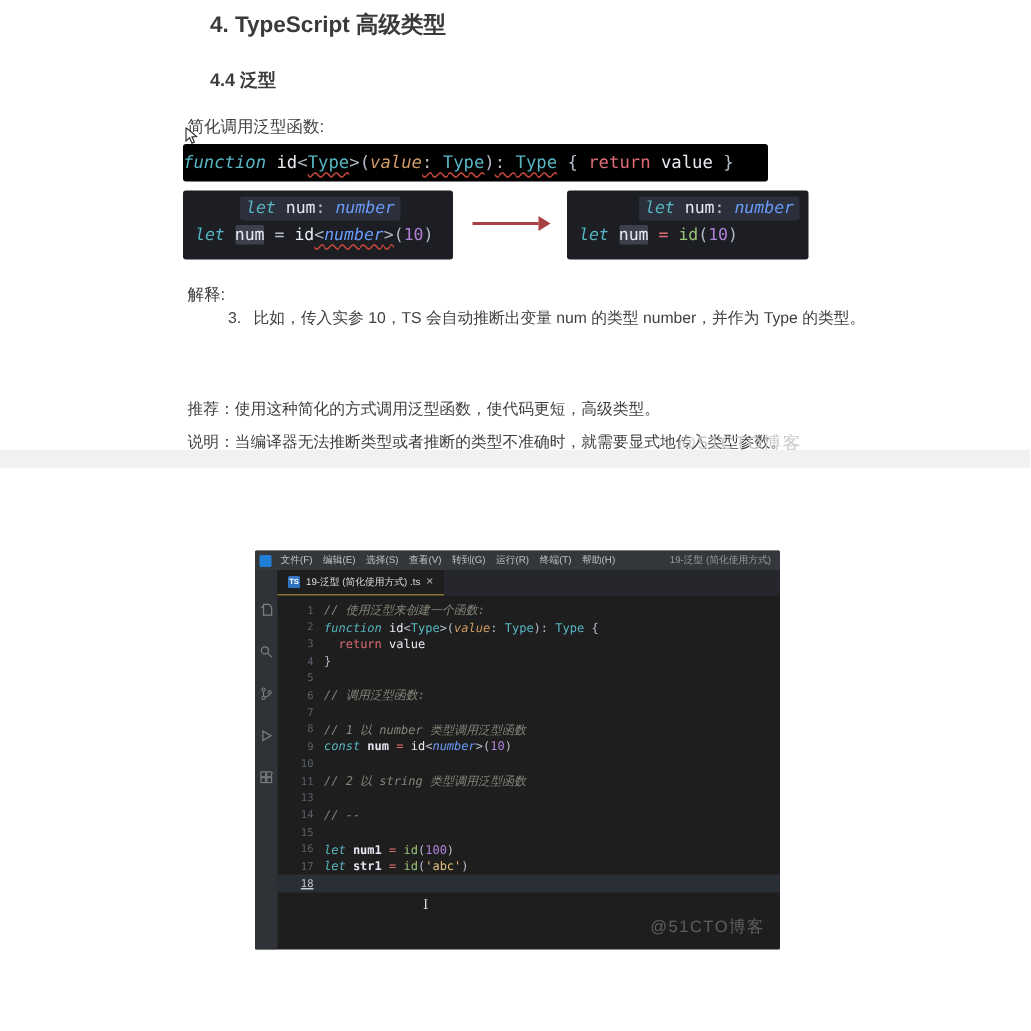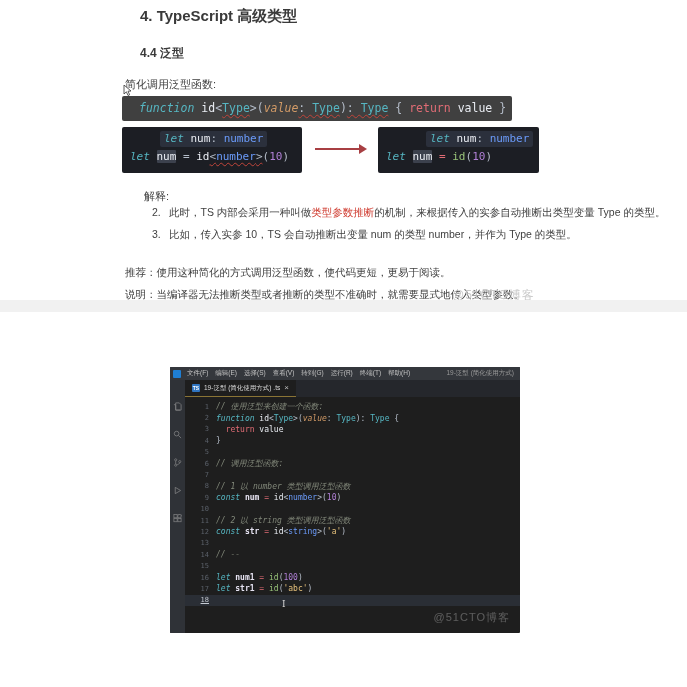--- a/index.html
+++ b/index.html
@@ -10,8 +10,8 @@
   .h2{left:140px;top:45px;font-size:12px;font-weight:700;color:#3a3a3a;}
   .intro{left:125px;top:77px;font-size:11px;color:#404040;}
   .mono{font-family:"DejaVu Sans Mono","Liberation Mono",monospace;}
-  .banner{left:122px;top:96px;width:390px;height:25px;background:#404040;border-radius:2px;
-          font-size:11.5px;line-height:25px;padding-left:17px;box-sizing:border-box;white-space:nowrap;overflow:hidden;}
+  .banner{left:122px;top:96px;width:390px;height:25px;background:#000000;border-radius:2px;
+          font-size:11.5px;line-height:25px;padding-left:0;box-sizing:border-box;white-space:nowrap;overflow:hidden;}
   .cmp{top:127px;height:46px;background:#1c1e24;border-radius:2px;box-sizing:border-box;padding:4px 8px 0 8px;
        font-size:11px;white-space:nowrap;overflow:hidden;}
   .cmp-left{left:122px;width:180px;}

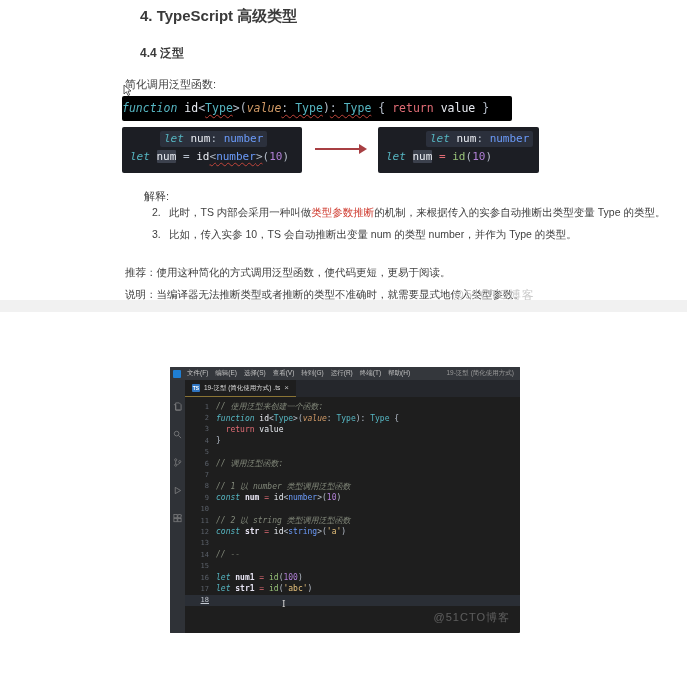--- a/index.html
+++ b/index.html
@@ -40,7 +40,7 @@
   .tk-pu{color:#b4bcc8;}
   .tk-pm{color:#d19a66;font-style:italic;}
   .tk-rt{color:#e06c75;}
-  .tk-tn{color:#6b9bfa;}
+  .tk-tn{color:#6b9bfa;font-style:italic;}
   .tk-nu{color:#b180d7;}
   .tk-st{color:#e5c07b;}
   .tk-cm{color:#818779;font-style:italic;}

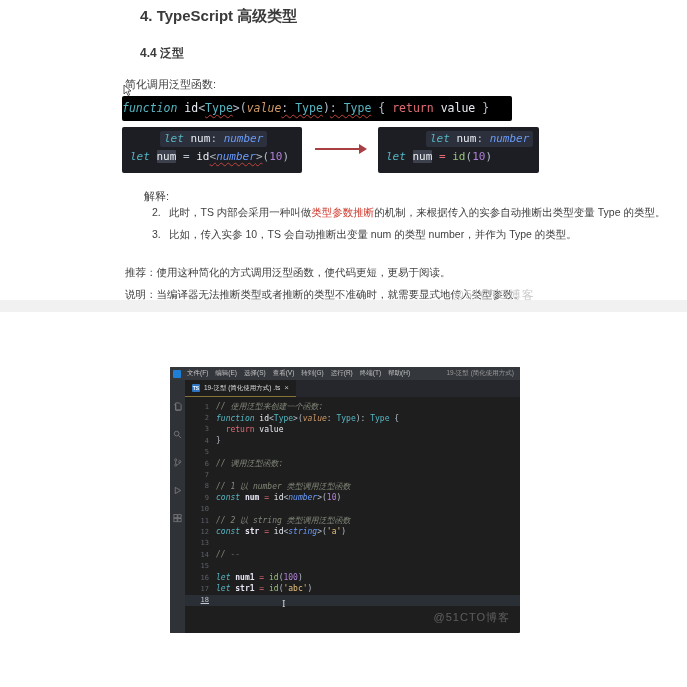--- a/index.html
+++ b/index.html
@@ -23,7 +23,7 @@
   .arrowwrap{left:309px;top:144px;width:60px;height:10px;}
   .arrowline{position:absolute;left:6px;top:4px;width:44px;height:2px;background:#a83f43;}
   .arrowhead{position:absolute;right:2px;top:0;width:0;height:0;border-left:8px solid #a83f43;border-top:5px solid transparent;border-bottom:5px solid transparent;}
-  .explain{left:125px;top:189px;font-size:11px;color:#404040;margin-left:19px;}
+  .explain{left:125px;top:189px;font-size:11px;color:#404040;}
   .olist{left:152px;top:202px;font-size:10.5px;color:#404040;}
   .olist .li{line-height:21.5px;white-space:nowrap;}
   .olist .num{display:inline-block;width:17px;}

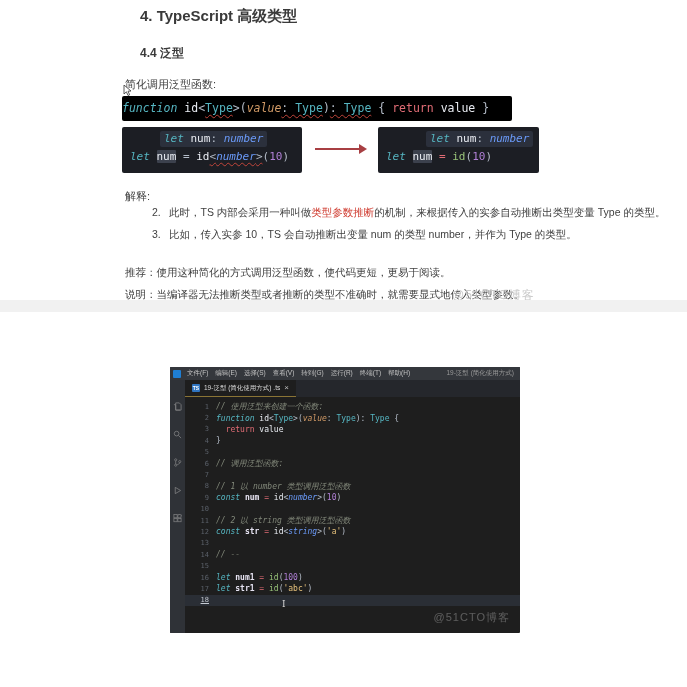--- a/index.html
+++ b/index.html
@@ -103,7 +103,6 @@
 
 <div class="abs explain">解释:</div>
 <div class="abs olist">
-    <div class="li"><span class="num">2.</span><span>此时，TS 内部会采用一种叫做</span><span class="redtxt">类型参数推断</span><span>的机制，来根据传入的实参自动推断出类型变量 Type 的类型。</span></div>
     <div class="li"><span class="num">3.</span><span>比如，传入实参 10，TS 会自动推断出变量 num 的类型 number，并作为 Type 的类型。</span></div>
   </div>
 <div class="abs rec">推荐：使用这种简化的方式调用泛型函数，使代码更短，更易于阅读。</div>

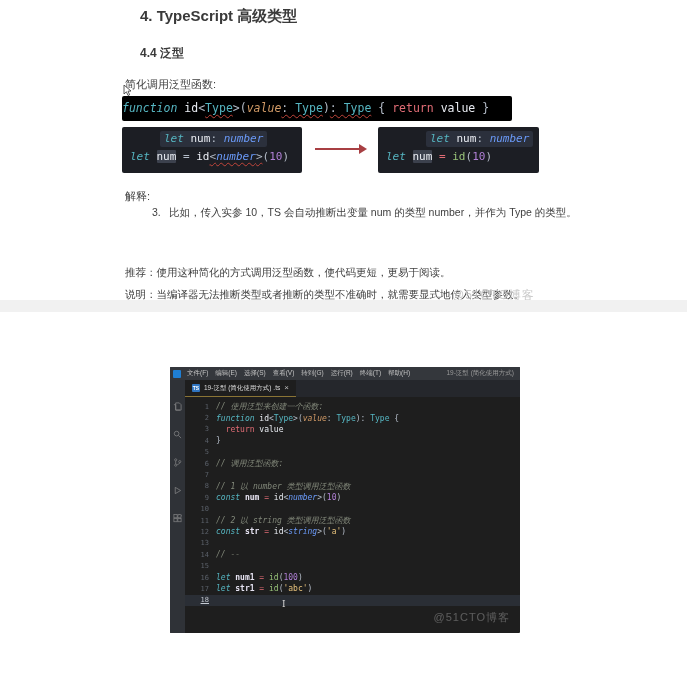--- a/index.html
+++ b/index.html
@@ -105,7 +105,7 @@
 <div class="abs olist">
     <div class="li"><span class="num">3.</span><span>比如，传入实参 10，TS 会自动推断出变量 num 的类型 number，并作为 Type 的类型。</span></div>
   </div>
-<div class="abs rec">推荐：使用这种简化的方式调用泛型函数，使代码更短，更易于阅读。</div>
+<div class="abs rec">推荐：使用这种简化的方式调用泛型函数，使代码更短，高级类型。</div>
 <div class="abs note">说明：当编译器无法推断类型或者推断的类型不准确时，就需要显式地传入类型参数。</div>
 <div class="abs wm1">@51CTO博客</div>
 <div class="abs band"></div>

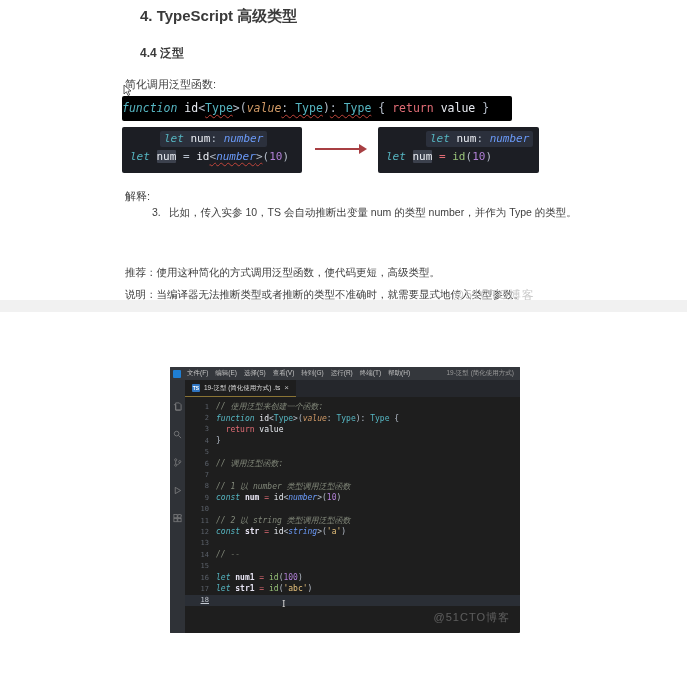--- a/index.html
+++ b/index.html
@@ -204,10 +204,6 @@
             <span class="ct"><span class="tk-cm">// 2 以 string 类型调用泛型函数</span></span>
           </div>
           <div class="code-line">
-            <span class="ln">12</span>
-            <span class="ct"><span class="tk-kw">const </span><span class="tk-vr">str</span><span class="tk-rt"> = </span><span class="tk-pl">id</span><span class="tk-pu">&lt;</span><span class="tk-tn">string</span><span class="tk-pu">&gt;(</span><span class="tk-st">'a'</span><span class="tk-pu">)</span></span>
-          </div>
-          <div class="code-line">
             <span class="ln">13</span>
             <span class="ct"></span>
           </div>

